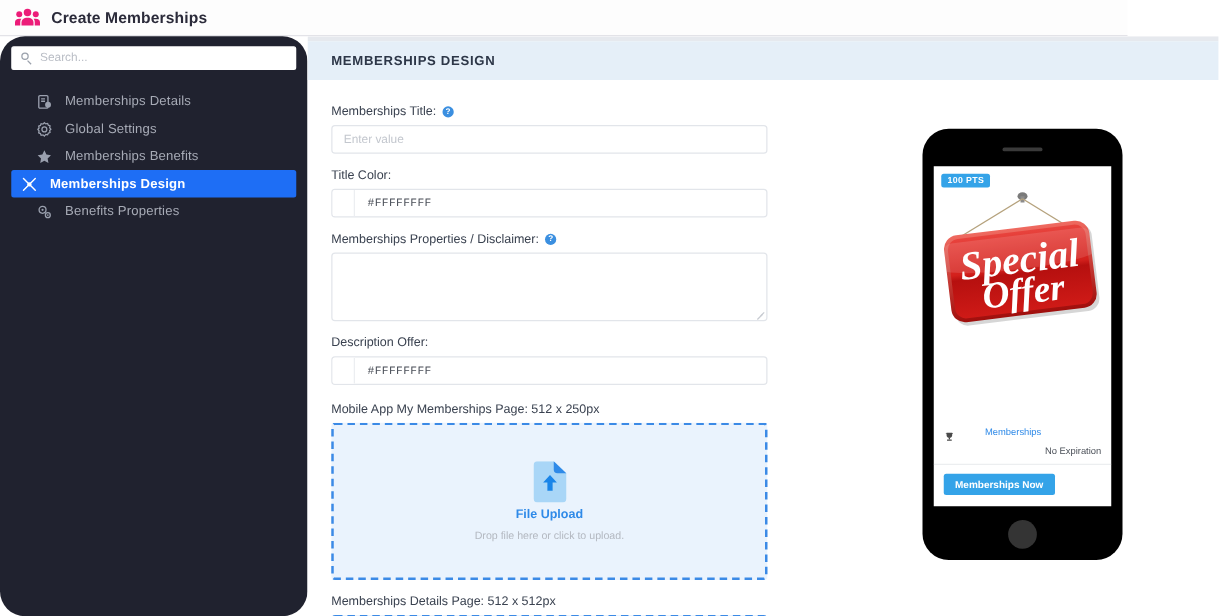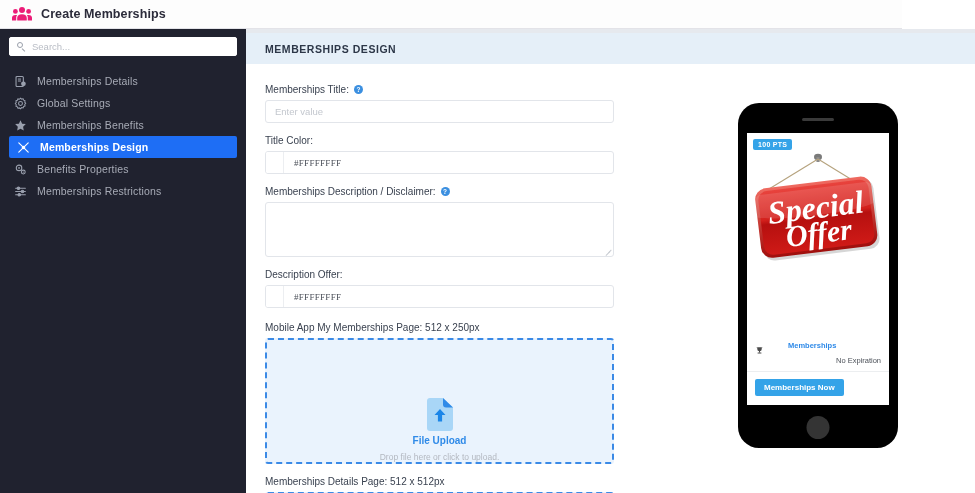--- a/index.html
+++ b/index.html
@@ -24,6 +24,7 @@
   .sidebar {
     position:absolute; left:0; top:29px; width:246px; height:464px;
     background:#20222f;
+    border-radius:20px;
   }
   .search-wrap {
     margin:8px 9px 0 9px; height:19px; background:#fff; border-radius:2px;

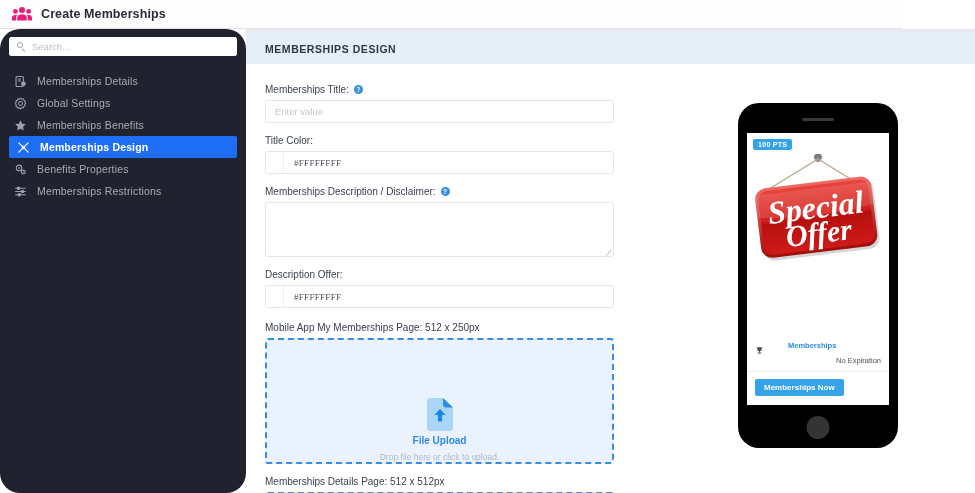--- a/index.html
+++ b/index.html
@@ -49,7 +49,7 @@
   .nav { margin-top:14px; }
   .nav-item {
     height:22px; display:flex; align-items:center; gap:10px;
-    padding-left:14px; margin-bottom:0; cursor:pointer;
+    padding-left:29px; margin-bottom:0; cursor:pointer;
   }
   .nav-item + .nav-item { margin-top:0; }
   .nav-label { font-size:10.5px; color:#a7abb6; letter-spacing:.15px; white-space:nowrap; }

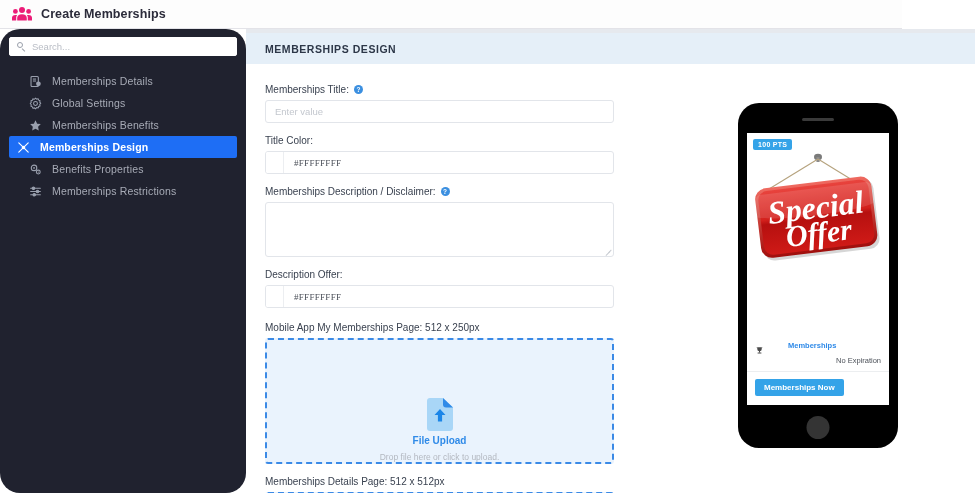--- a/index.html
+++ b/index.html
@@ -97,7 +97,7 @@
   .swatch { width:18px; height:21px; background:#ffffff; border-right:1px solid #eceef1; flex:none; }
   .color-val {
     border:0; outline:0; background:transparent; font-size:9px; color:#4a4f58;
-    font-family:Liberation Serif, serif;
+    font-family:Liberation Mono, monospace;
     padding-left:10px; width:100%; letter-spacing:.3px;
   }
   .ta {

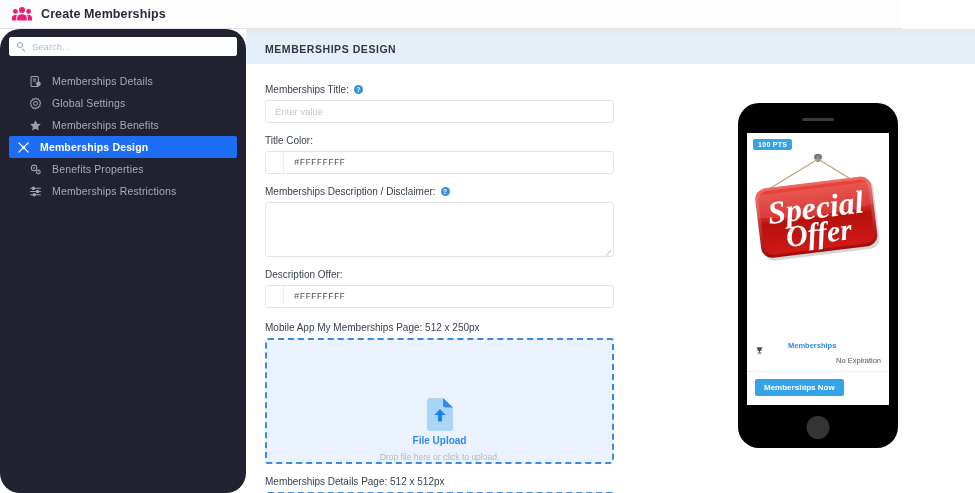--- a/index.html
+++ b/index.html
@@ -255,19 +255,6 @@
         <span class="nav-label">Benefits Properties</span>
       </div>
 
-      <div class="nav-item">
-        <span class="nico">
-          <svg viewBox="0 0 16 16" fill="none" stroke="currentColor" stroke-width="1.3" stroke-linecap="round">
-            <line x1="2" y1="4" x2="14" y2="4"></line>
-            <line x1="2" y1="8" x2="14" y2="8"></line>
-            <line x1="2" y1="12" x2="14" y2="12"></line>
-            <circle cx="5.5" cy="4" r="1.5" fill="currentColor"></circle>
-            <circle cx="10.5" cy="8" r="1.5" fill="currentColor"></circle>
-            <circle cx="6.5" cy="12" r="1.5" fill="currentColor"></circle>
-          </svg>
-        </span>
-        <span class="nav-label">Memberships Restrictions</span>
-      </div>
 
     </div>
   </div>

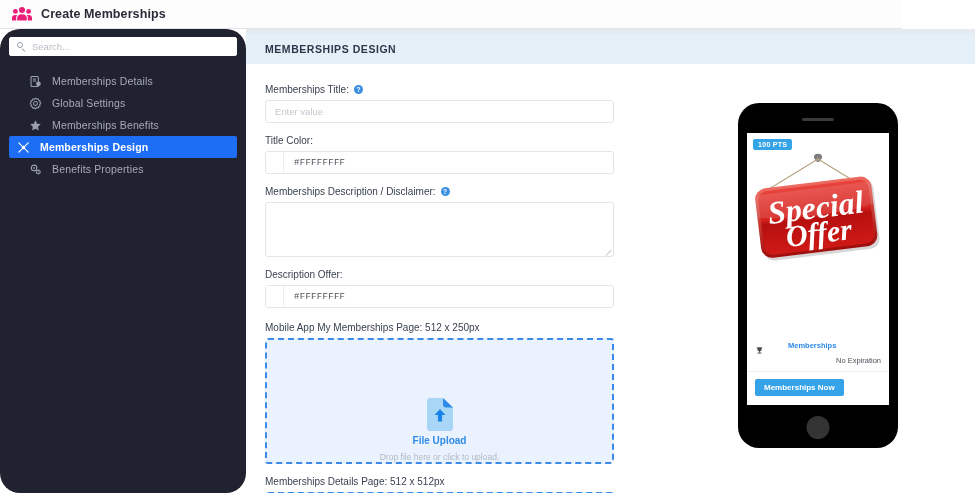--- a/index.html
+++ b/index.html
@@ -292,7 +292,7 @@
 
       <div class="field">
         <div class="flabel">
-          <span>Memberships Description / Disclaimer:</span>
+          <span>Memberships Properties / Disclaimer:</span>
           <span class="help-icon">?</span>
         </div>
         <div class="ta-wrap">

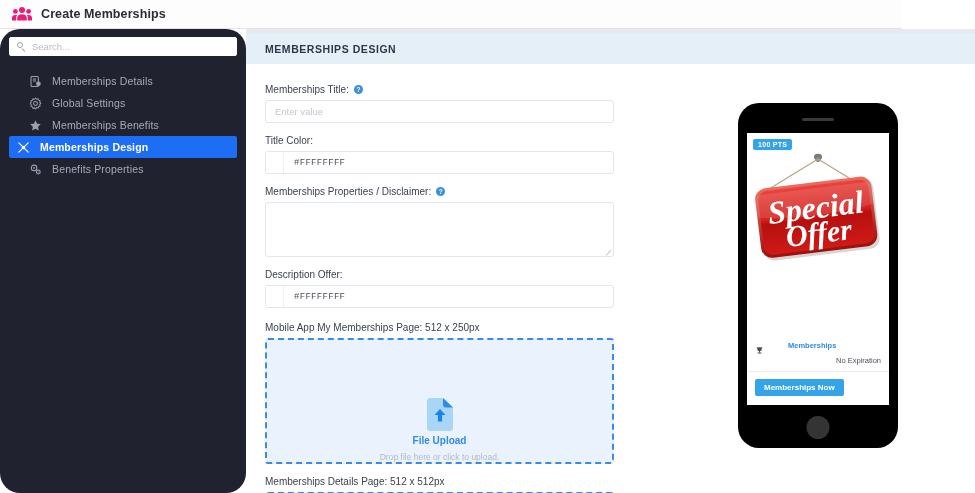--- a/index.html
+++ b/index.html
@@ -157,7 +157,7 @@
     position:absolute; left:8px; top:8px; display:flex; align-items:center; gap:4px;
   }
   .trophy { width:9px; height:9px; flex:none; }
-  .ph-memlabel { font-size:7.5px; font-weight:700; color:#2f8ae8;padding-left:20px; }
+  .ph-memlabel { font-size:7.5px; font-weight:400; color:#2f8ae8;padding-left:20px; }
   .ph-exp {
     position:absolute; right:8px; top:23px; font-size:7.5px; color:#4b5058;
   }

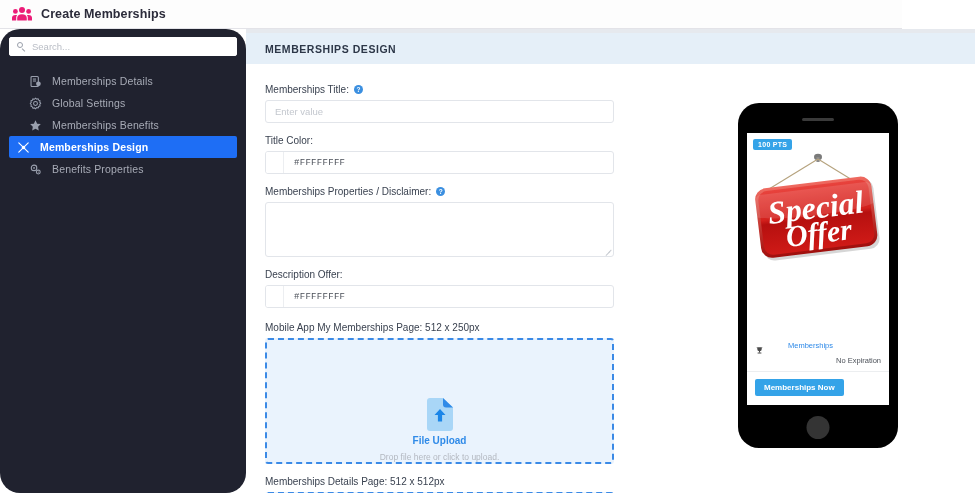--- a/index.html
+++ b/index.html
@@ -119,7 +119,7 @@
   .dz {
     width:349px; border:2px dashed #3b8ae6; border-radius:3px;
     background:#eaf3fd; display:flex; flex-direction:column;
-    align-items:center; justify-content:flex-end;
+    align-items:center; justify-content:center;
   }
   .dz-a { height:126px; }
   .dz-b { height:120px; }

